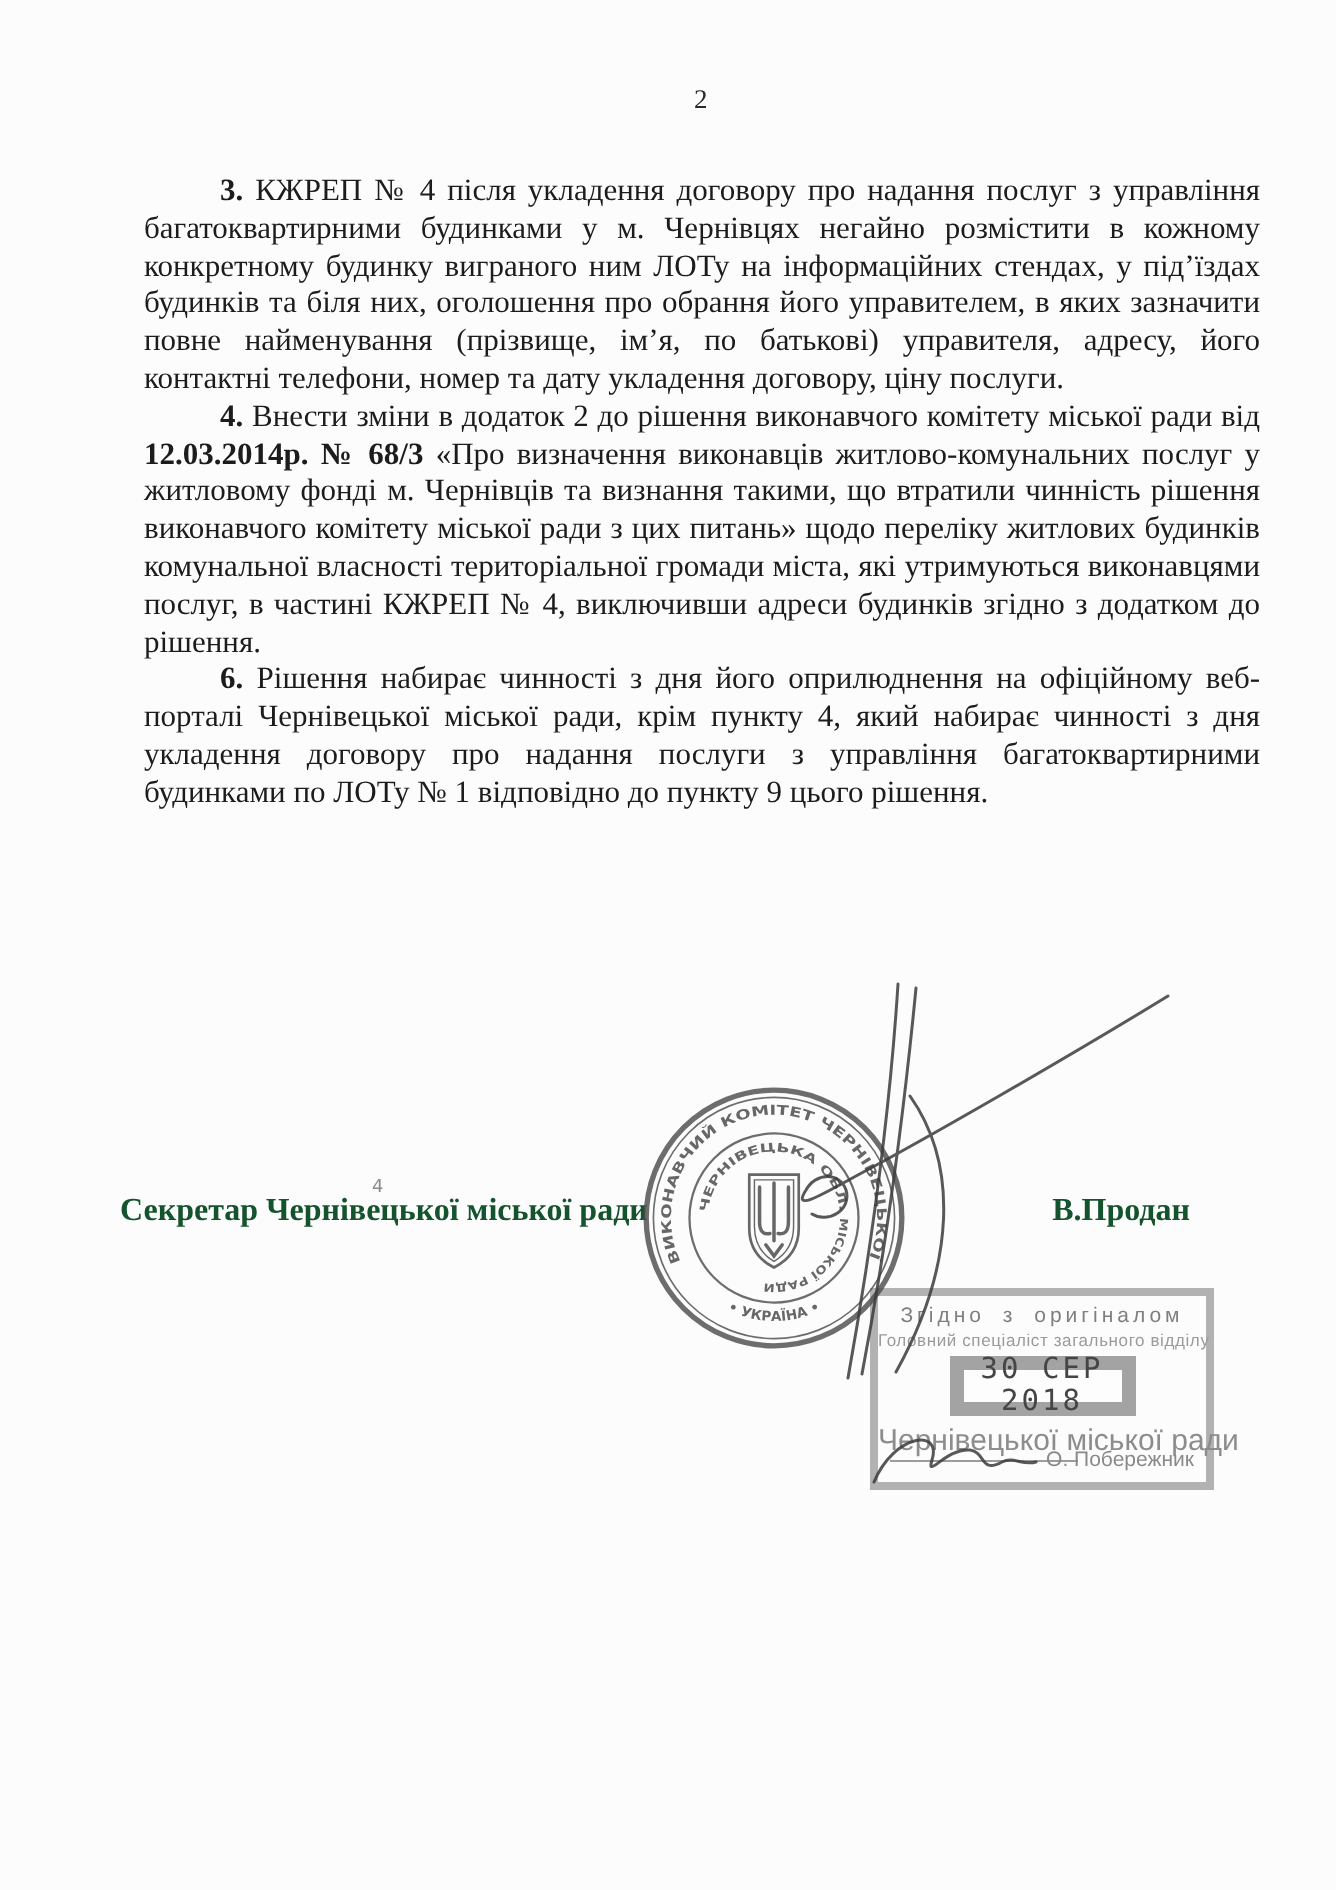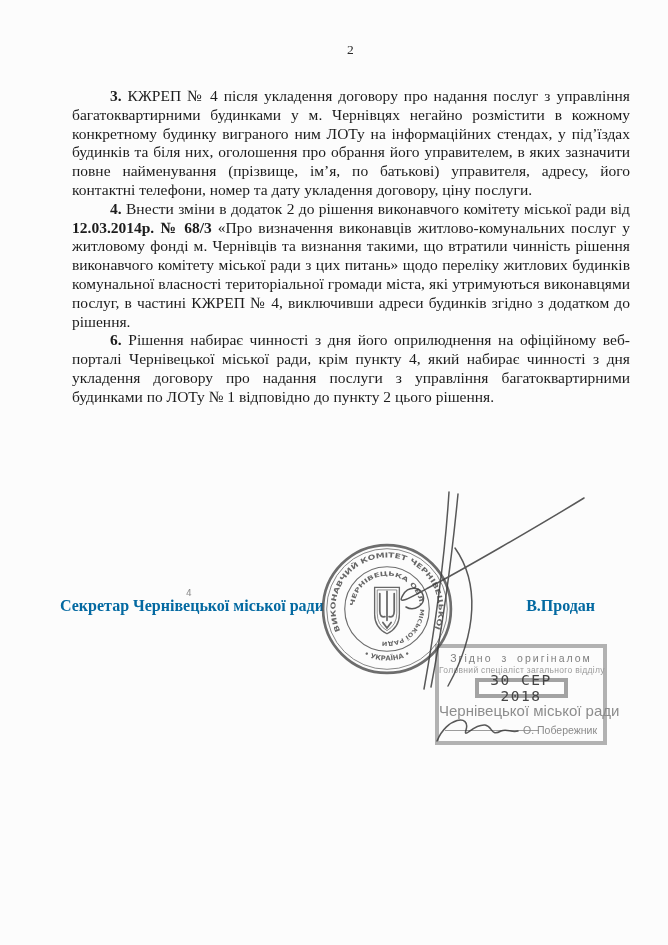--- a/index.html
+++ b/index.html
@@ -59,7 +59,7 @@
     <div id="paragraph-list">
         <p class="para"><span class="pnum">3. </span><span>КЖРЕП № 4 після укладення договору про надання послуг з управління багатоквартирними будинками у м. Чернівцях негайно розмістити в кожному конкретному будинку виграного ним ЛОТу на інформаційних стендах, у під’їздах будинків та біля них, оголошення про обрання його управителем, в яких зазначити повне найменування (прізвище, ім’я, по батькові) управителя, адресу, його контактні телефони, номер та дату укладення договору, ціну послуги.</span></p>
         <p class="para"><span class="pnum">4. </span><span>Внести зміни в додаток 2 до рішення виконавчого комітету міської ради від </span><b>12.03.2014р. № 68/3</b><span> «Про визначення виконавців житлово-комунальних послуг у житловому фонді м. Чернівців та визнання такими, що втратили чинність рішення виконавчого комітету міської ради з цих питань» щодо переліку житлових будинків комунальної власності територіальної громади міста, які утримуються виконавцями послуг, в частині КЖРЕП № 4, виключивши адреси будинків згідно з додатком до рішення.</span></p>
-        <p class="para"><span class="pnum">6. </span><span>Рішення набирає чинності з дня його оприлюднення на офіційному веб-порталі Чернівецької міської ради, крім пункту 4, який набирає чинності з дня укладення договору про надання послуги з управління багатоквартирними будинками по ЛОТу № 1 відповідно до пункту 2 цього рішення.</span></p>
+        <p class="para"><span class="pnum">6. </span><span>Рішення набирає чинності з дня його оприлюднення на офіційному веб-порталі Чернівецької міської ради, крім пункту 4, який набирає чинності з дня укладення договору про надання послуги з управління багатоквартирними будинками по ЛОТу № 1 відповідно до пункту 9 цього рішення.</span></p>
       </div>
   </div>
 

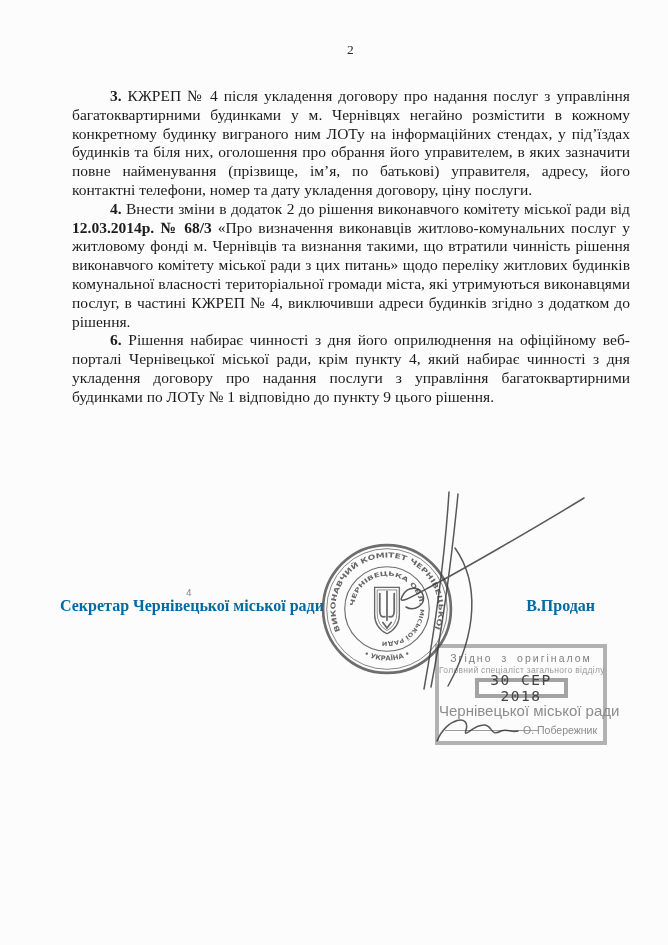--- a/index.html
+++ b/index.html
@@ -22,7 +22,7 @@
   .sig-row{
     position:absolute;top:597px;left:60px;width:535px;
     display:flex;justify-content:space-between;
-    font-weight:bold;font-size:16px;color:#0369a1;
+    font-weight:bold;font-size:16px;color:#14532d;
   }
 
   

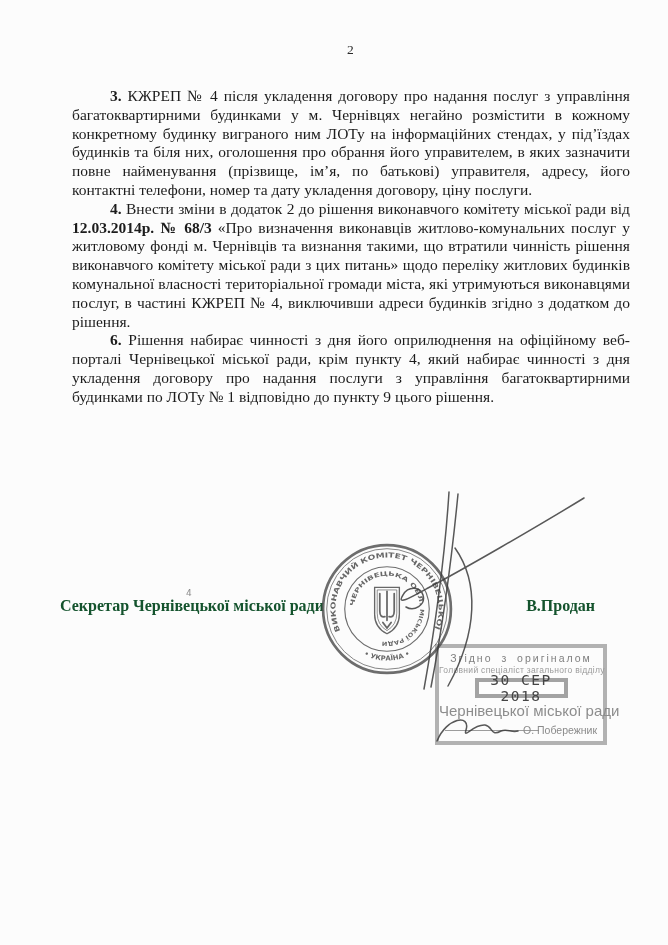--- a/index.html
+++ b/index.html
@@ -36,8 +36,8 @@
   .stamp-l1{margin-top:4px;font-size:10.5px;letter-spacing:2px;word-spacing:4px;color:#7f7f7f;white-space:nowrap;}
   .stamp-l2{margin-top:1px;font-size:8.5px;letter-spacing:.3px;color:#9b9b9b;white-space:nowrap;}
   .date-box{
-    margin:3px auto 0;width:93px;height:20px;box-sizing:border-box;
-    border:4px solid #a3a3a3;display:flex;align-items:center;justify-content:center;
+    margin:3px auto 0;width:93px;height:30px;box-sizing:border-box;
+    border:7px solid #a3a3a3;display:flex;align-items:center;justify-content:center;
     font-family:"DejaVu Sans Mono", monospace;font-size:14.5px;letter-spacing:1.5px;color:#454545;
     background:rgba(255,255,255,.4);
   }

